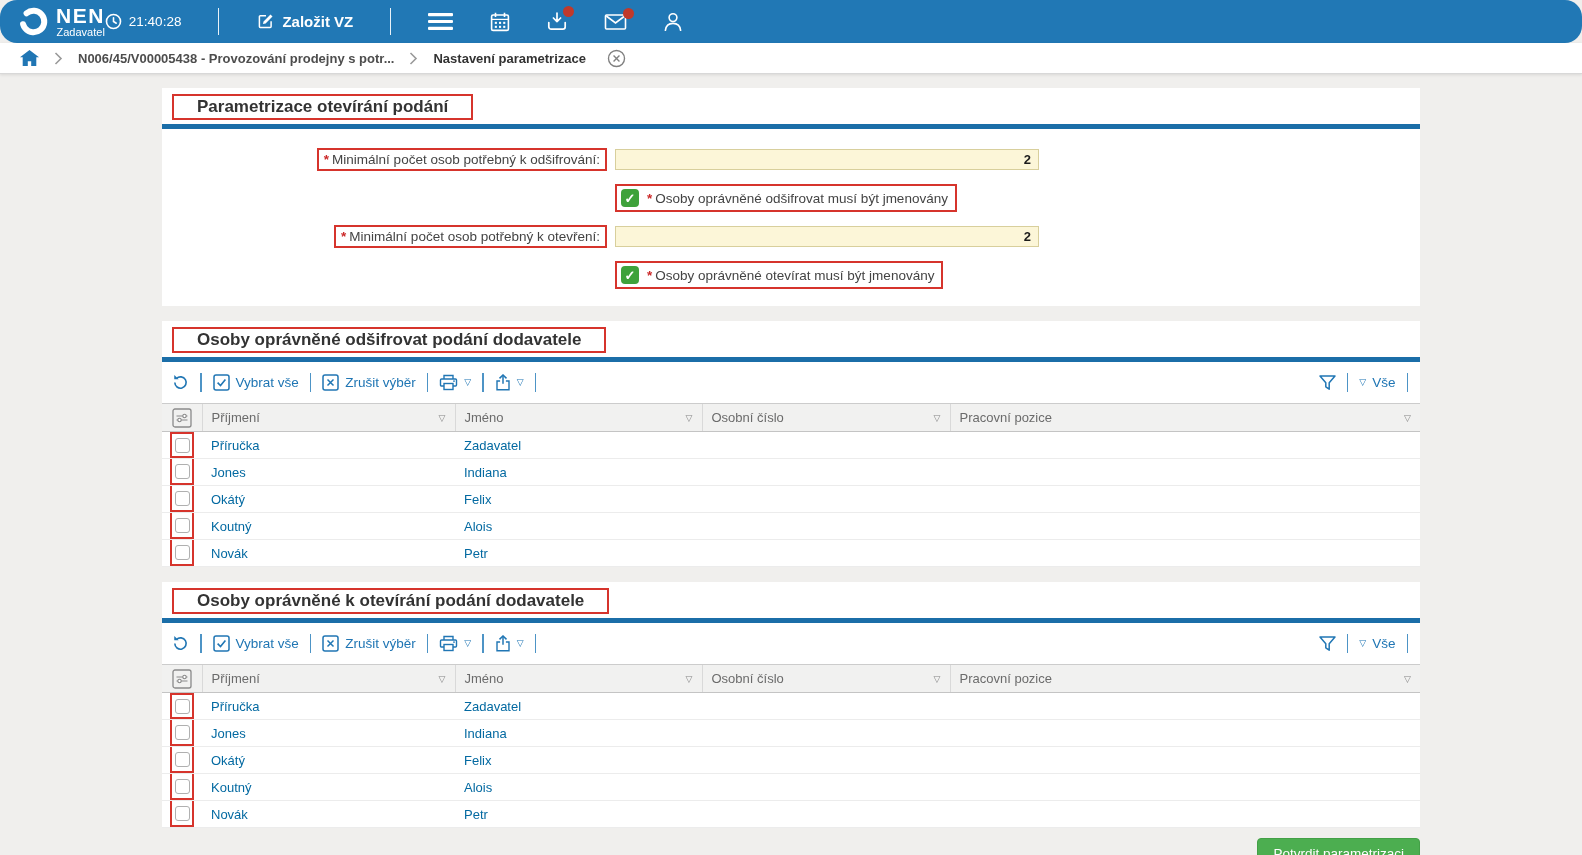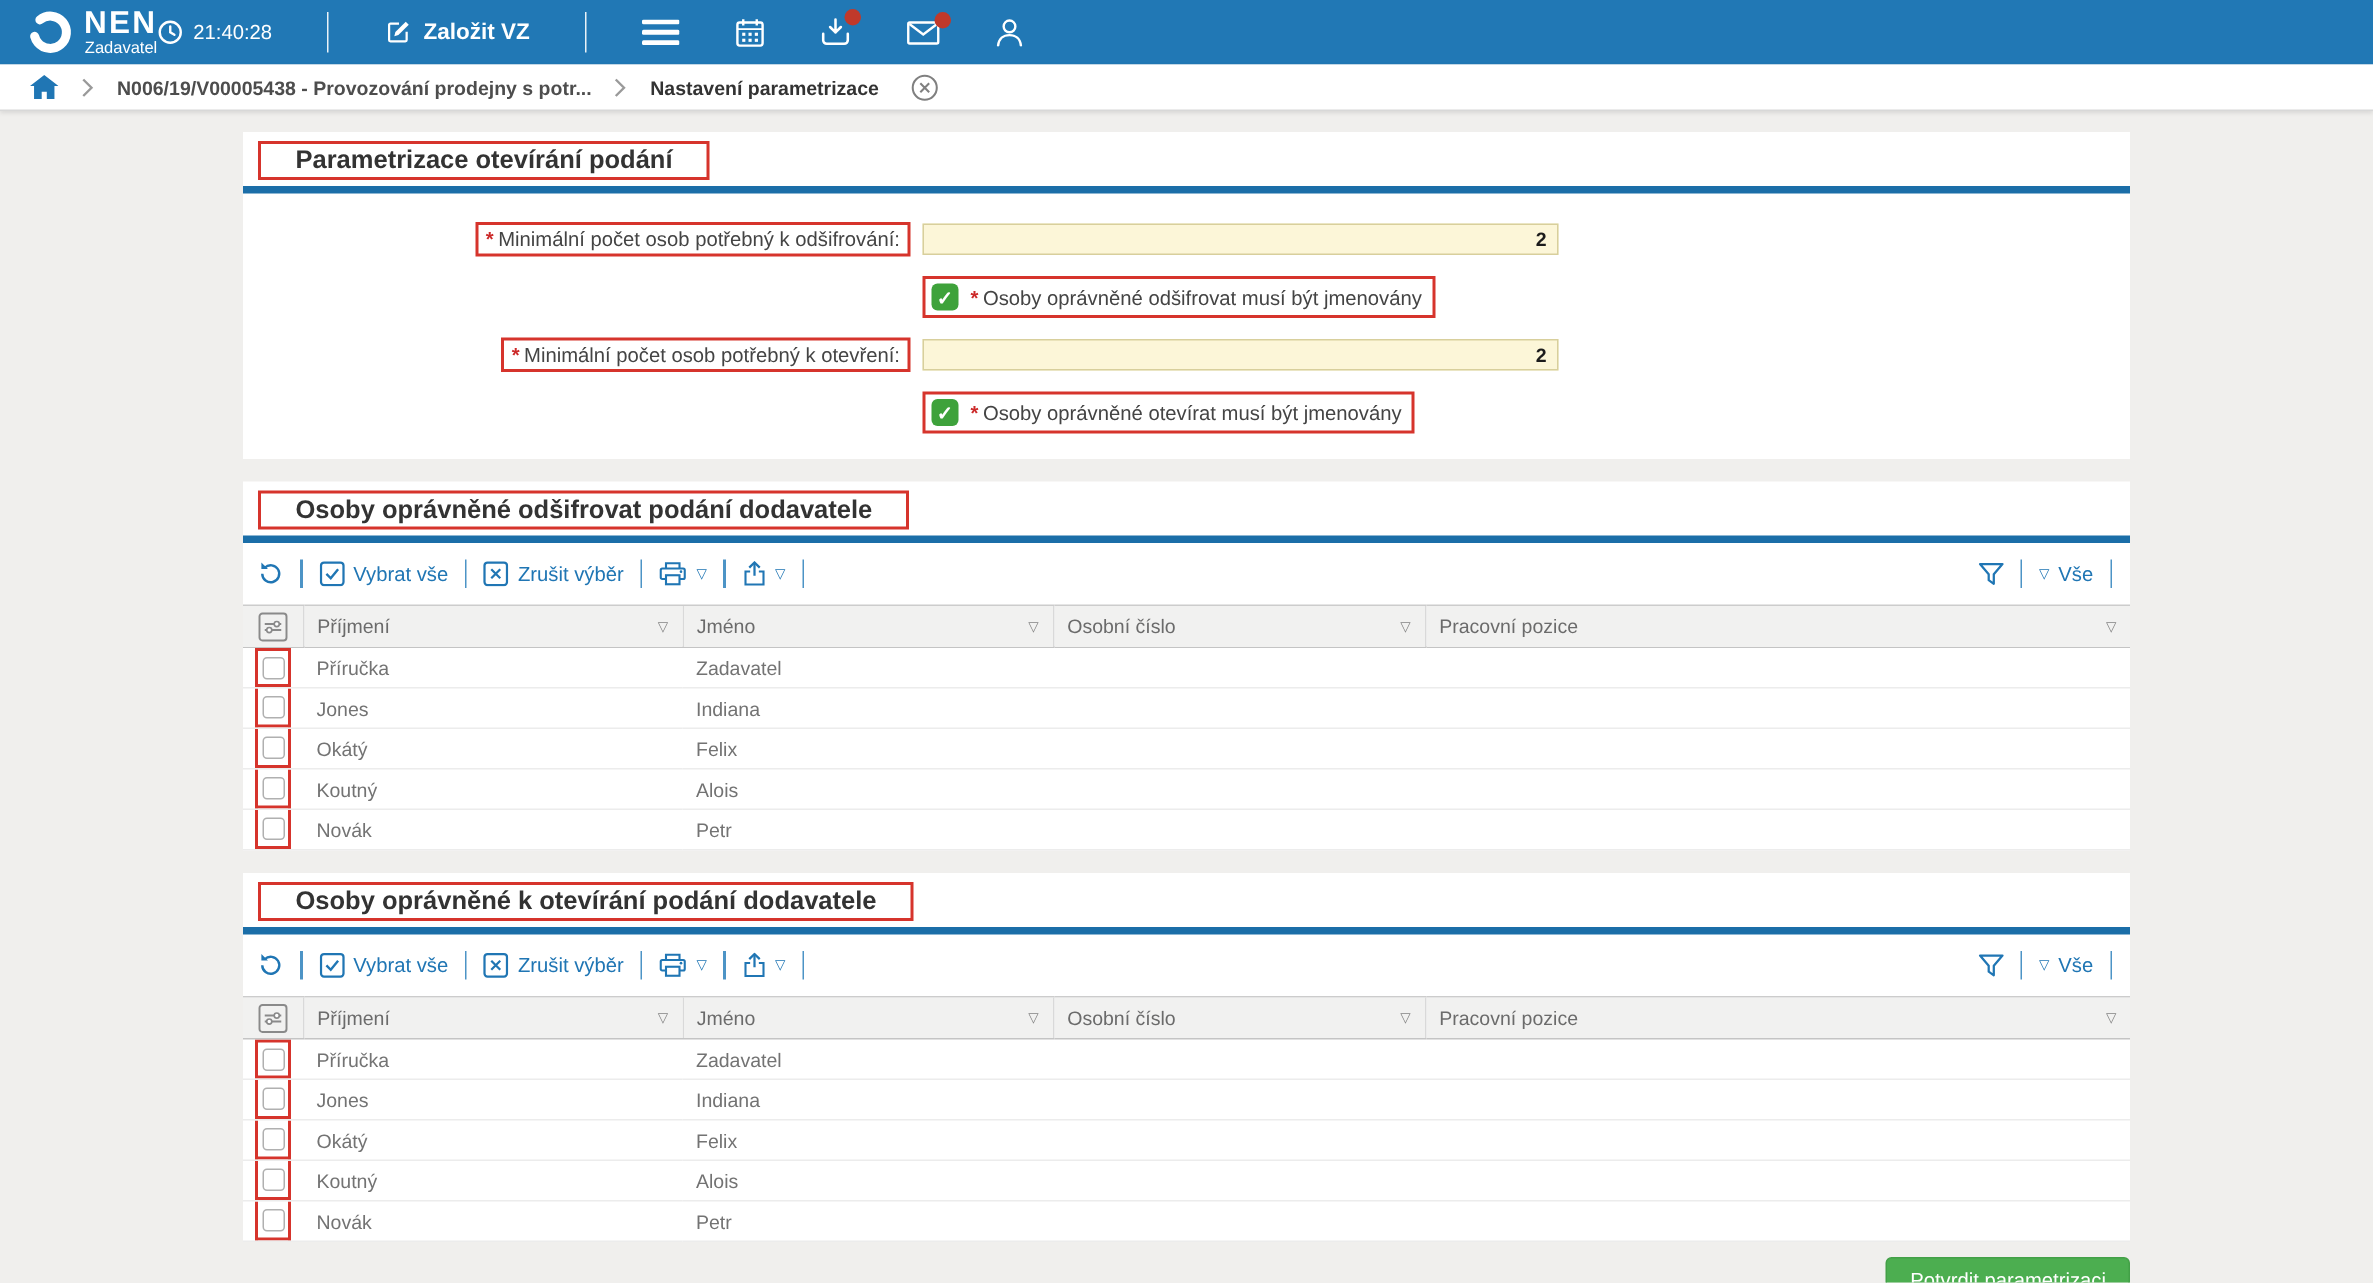--- a/index.html
+++ b/index.html
@@ -13,7 +13,7 @@
   
   .app-header {
     height:43px; background:#2178b5; color:#fff;
-    display:flex; align-items:center; padding:0 16px 0 18px;
+    display:flex; align-items:center; padding:0 16px 0 18px;border-radius:17px;
   }
   .logo-wrap { display:flex; align-items:center; gap:7px; }
   .brand-block { display:flex; flex-direction:column; line-height:1; }

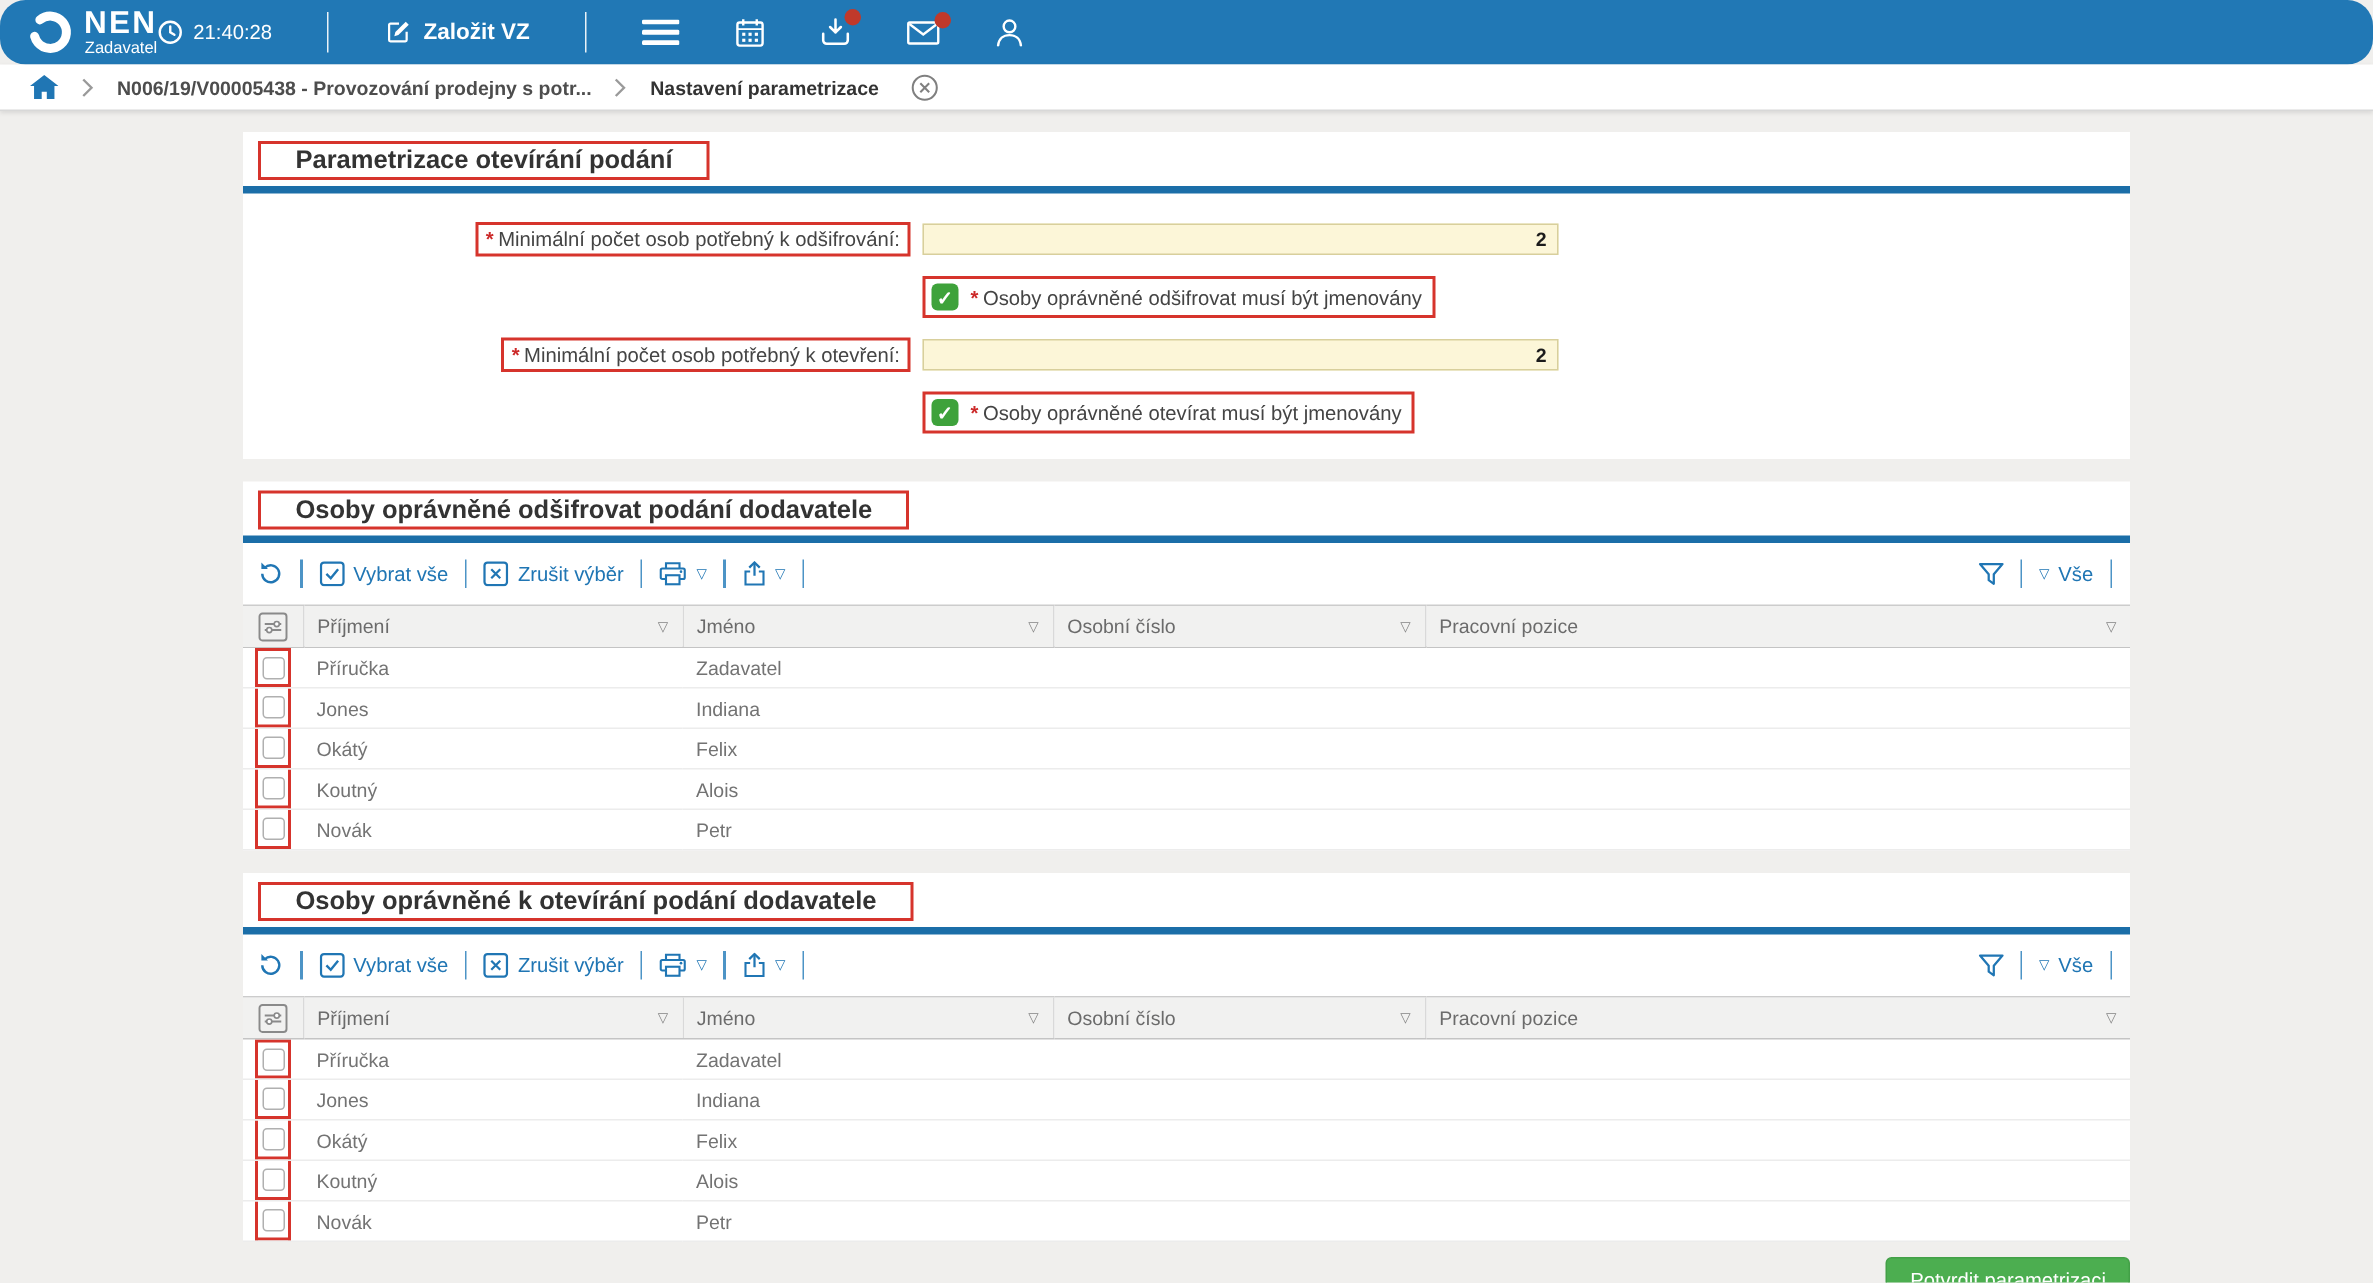--- a/index.html
+++ b/index.html
@@ -203,7 +203,7 @@
         <path d="M1.5 1l5.5 5.5L1.5 12" stroke="#9a9a9a" stroke-width="1.6" fill="none"></path>
       </svg>
   </span>
-  <span class="crumb">N006/19/V00005438 - Provozování prodejny s potr...</span>
+  <span class="crumb">N006/45/V00005438 - Provozování prodejny s potr...</span>
   <span>
     <svg width="9" height="13" viewBox="0 0 9 13">
         <path d="M1.5 1l5.5 5.5L1.5 12" stroke="#9a9a9a" stroke-width="1.6" fill="none"></path>

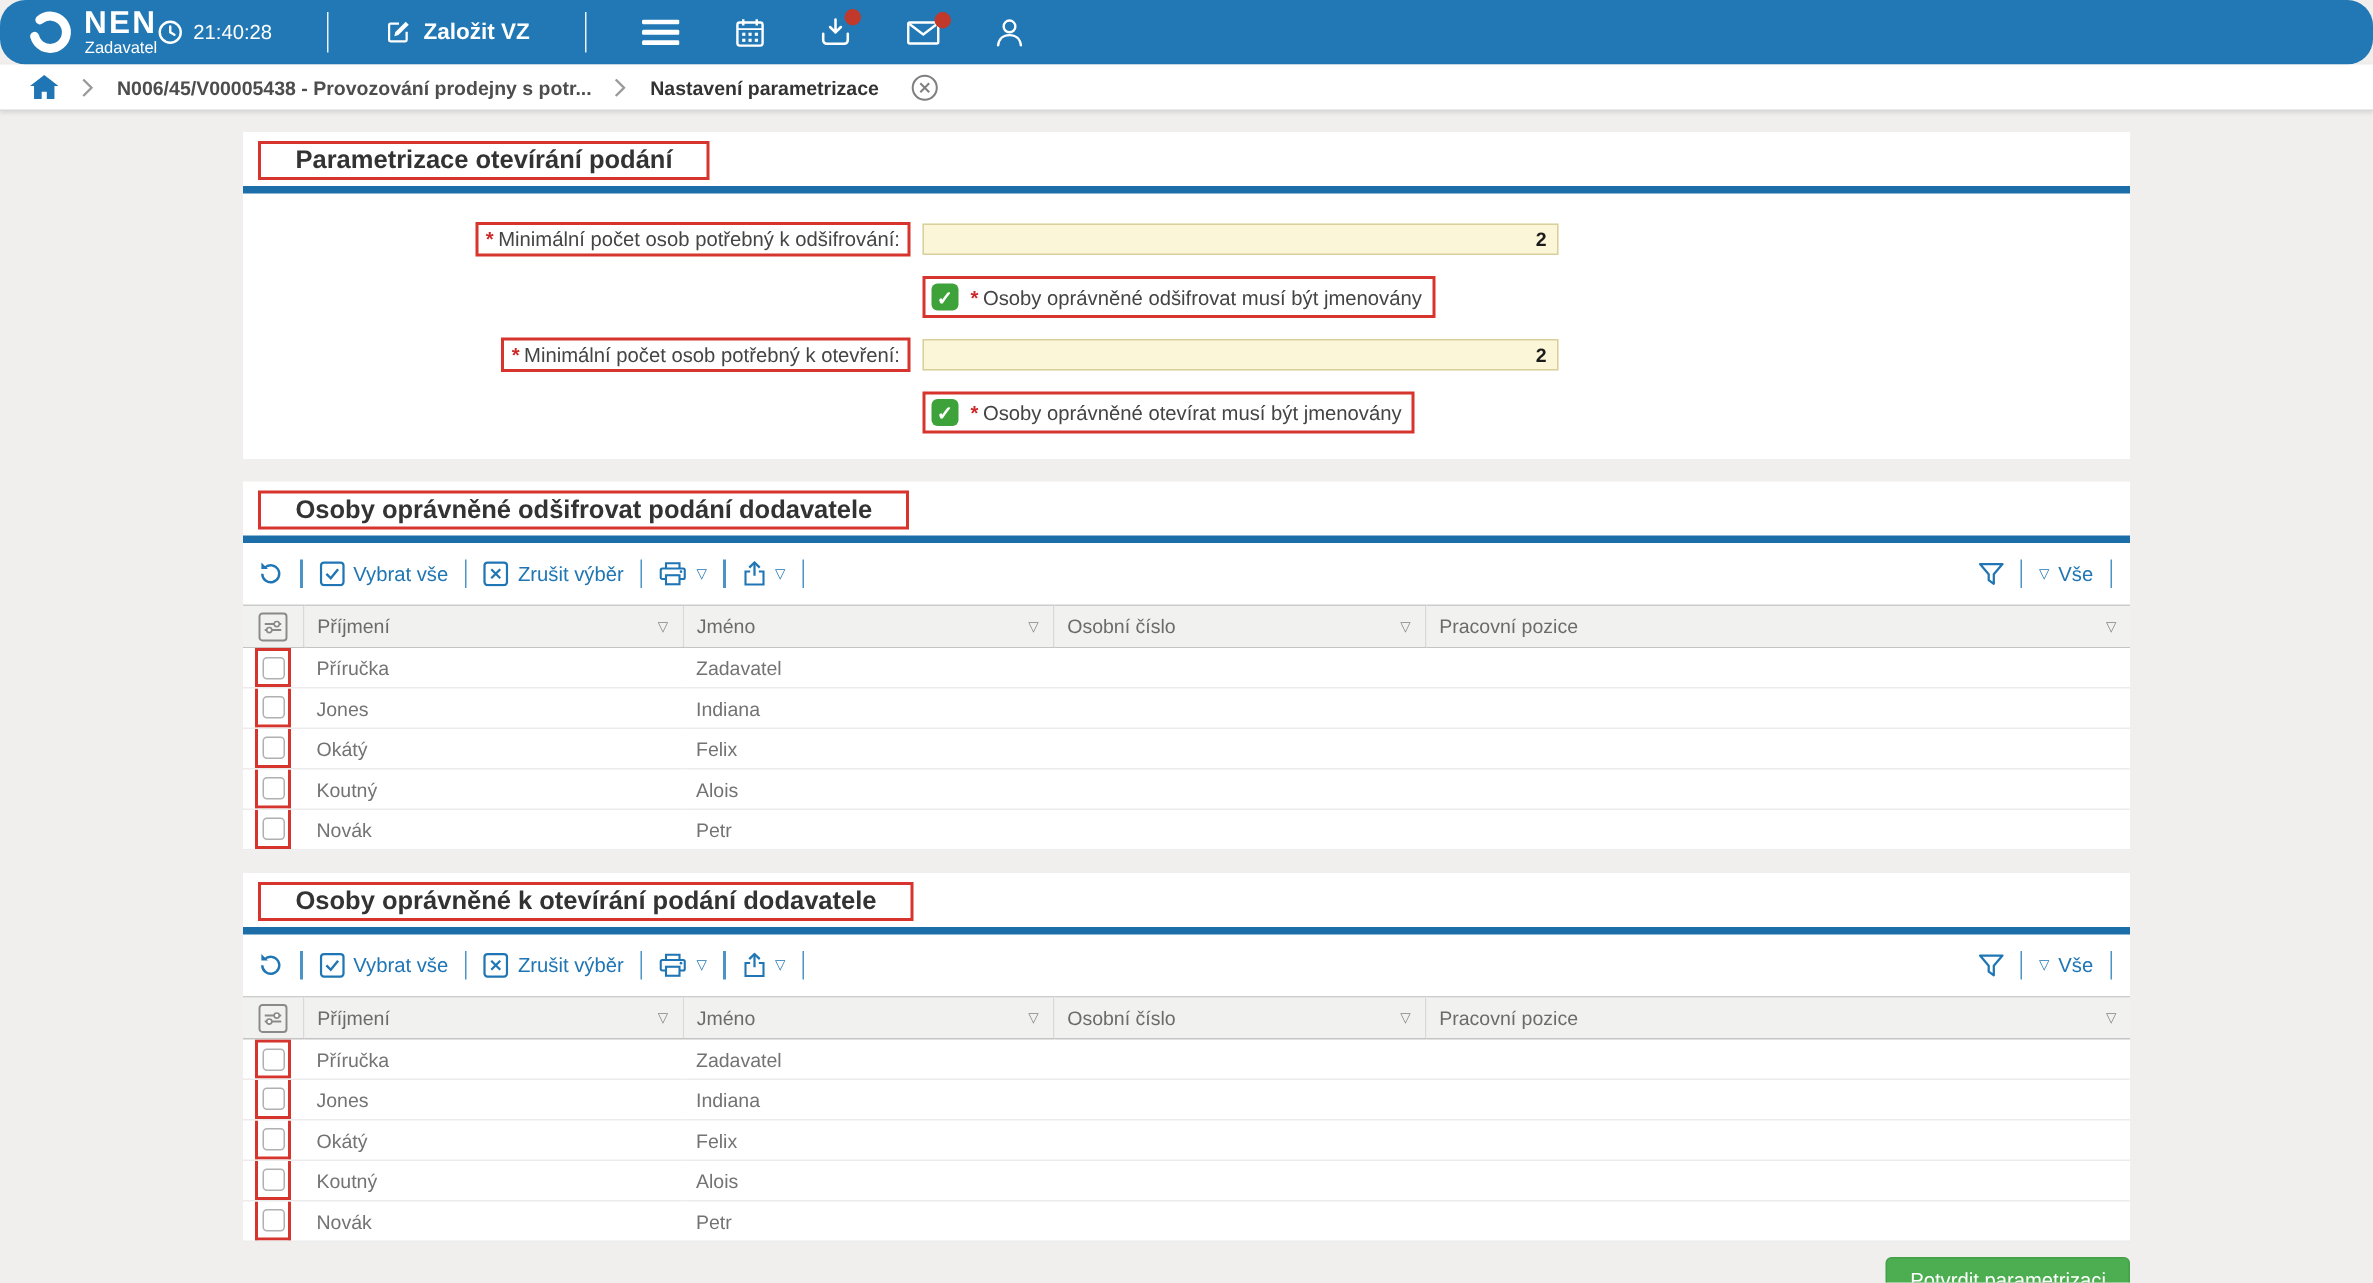--- a/index.html
+++ b/index.html
@@ -79,7 +79,7 @@
   }
   thead th + th { border-left:1px solid #d9d9d9; }
   th .hdr-caret { position:absolute; right:9px; top:50%; transform:translateY(-50%); }
-  tbody td { height:26px; border-bottom:1px solid #ececec; font-size:13px; color:#737373; padding:0 9px; }
+  tbody td { height:26px; border-bottom:1px solid #ececec; font-size:13px; color:#0369a1; padding:0 9px; }
   tbody td.first { padding:0; }
   .cb-cell {
     width:24px; height:26px; margin-left:8px;

